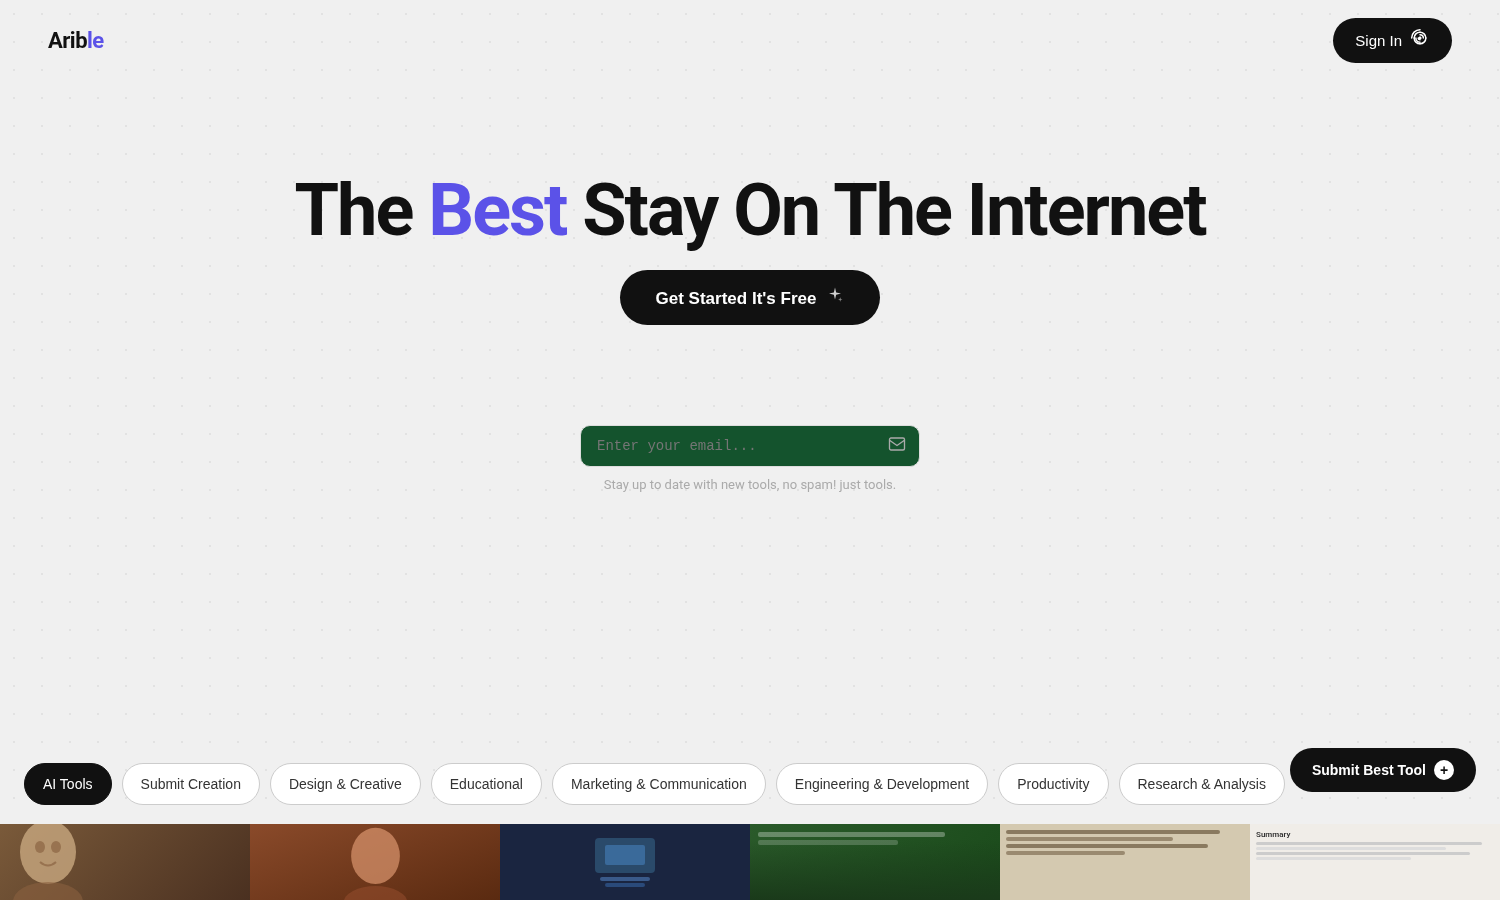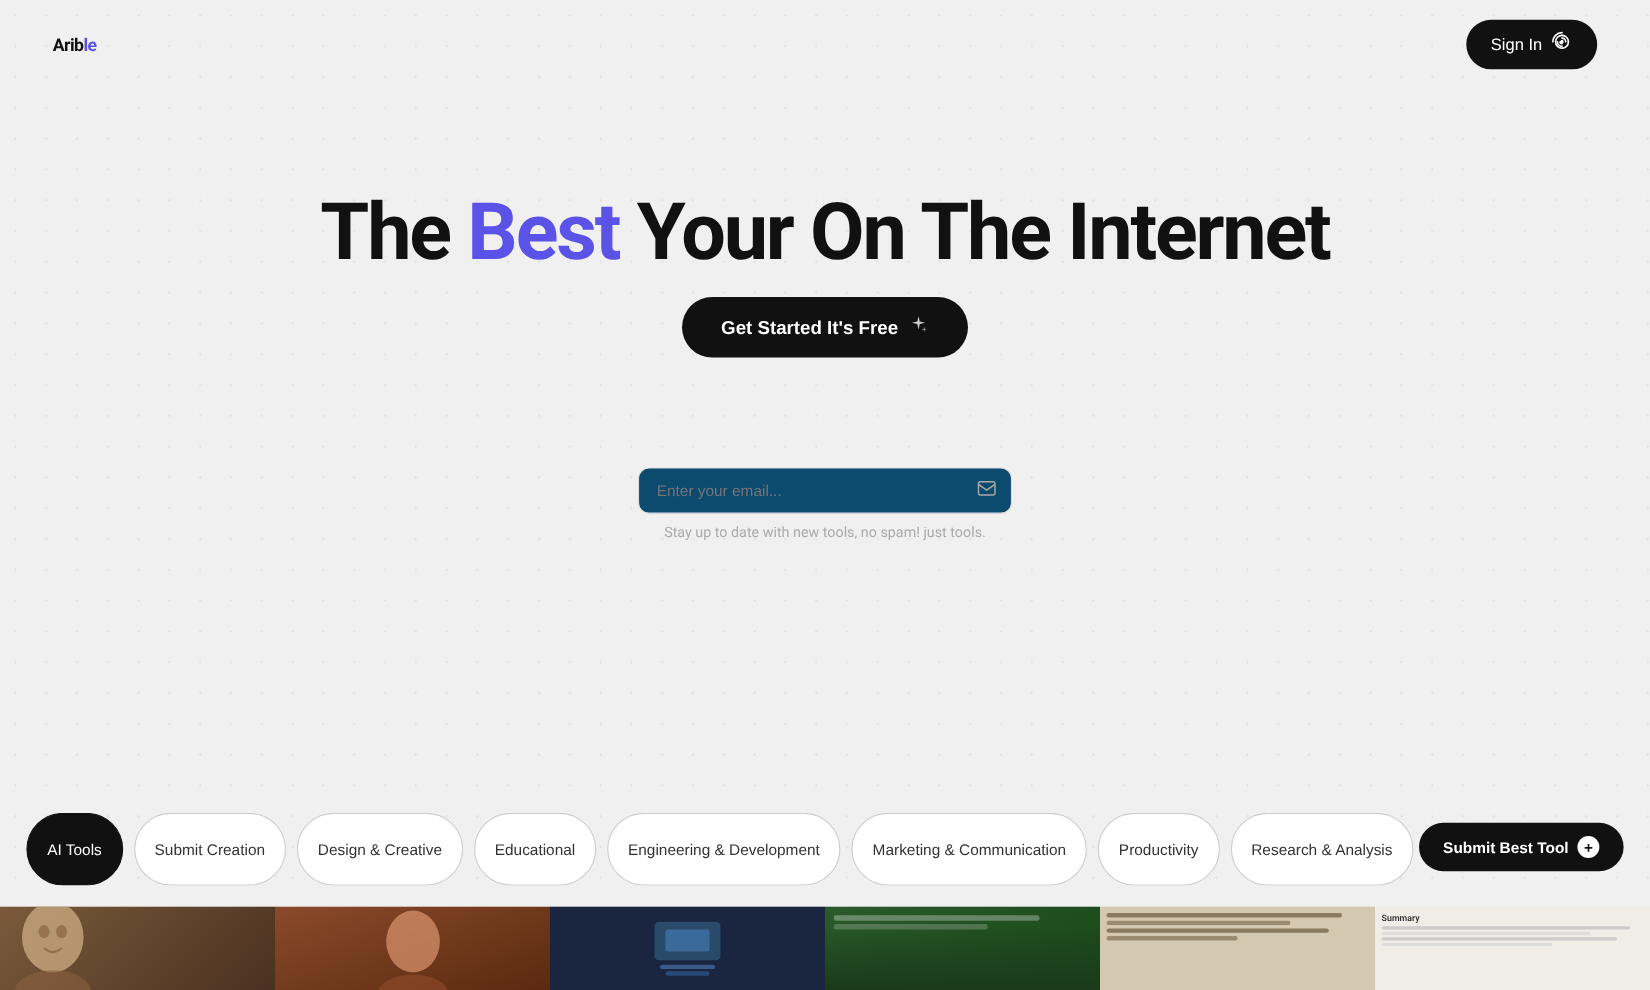--- a/index.html
+++ b/index.html
@@ -40,7 +40,7 @@
     }
 
     .logo {
-      font-size: 16px;
+      font-size: 22px;
       font-weight: 700;
       color: #111;
       letter-spacing: -0.5px;

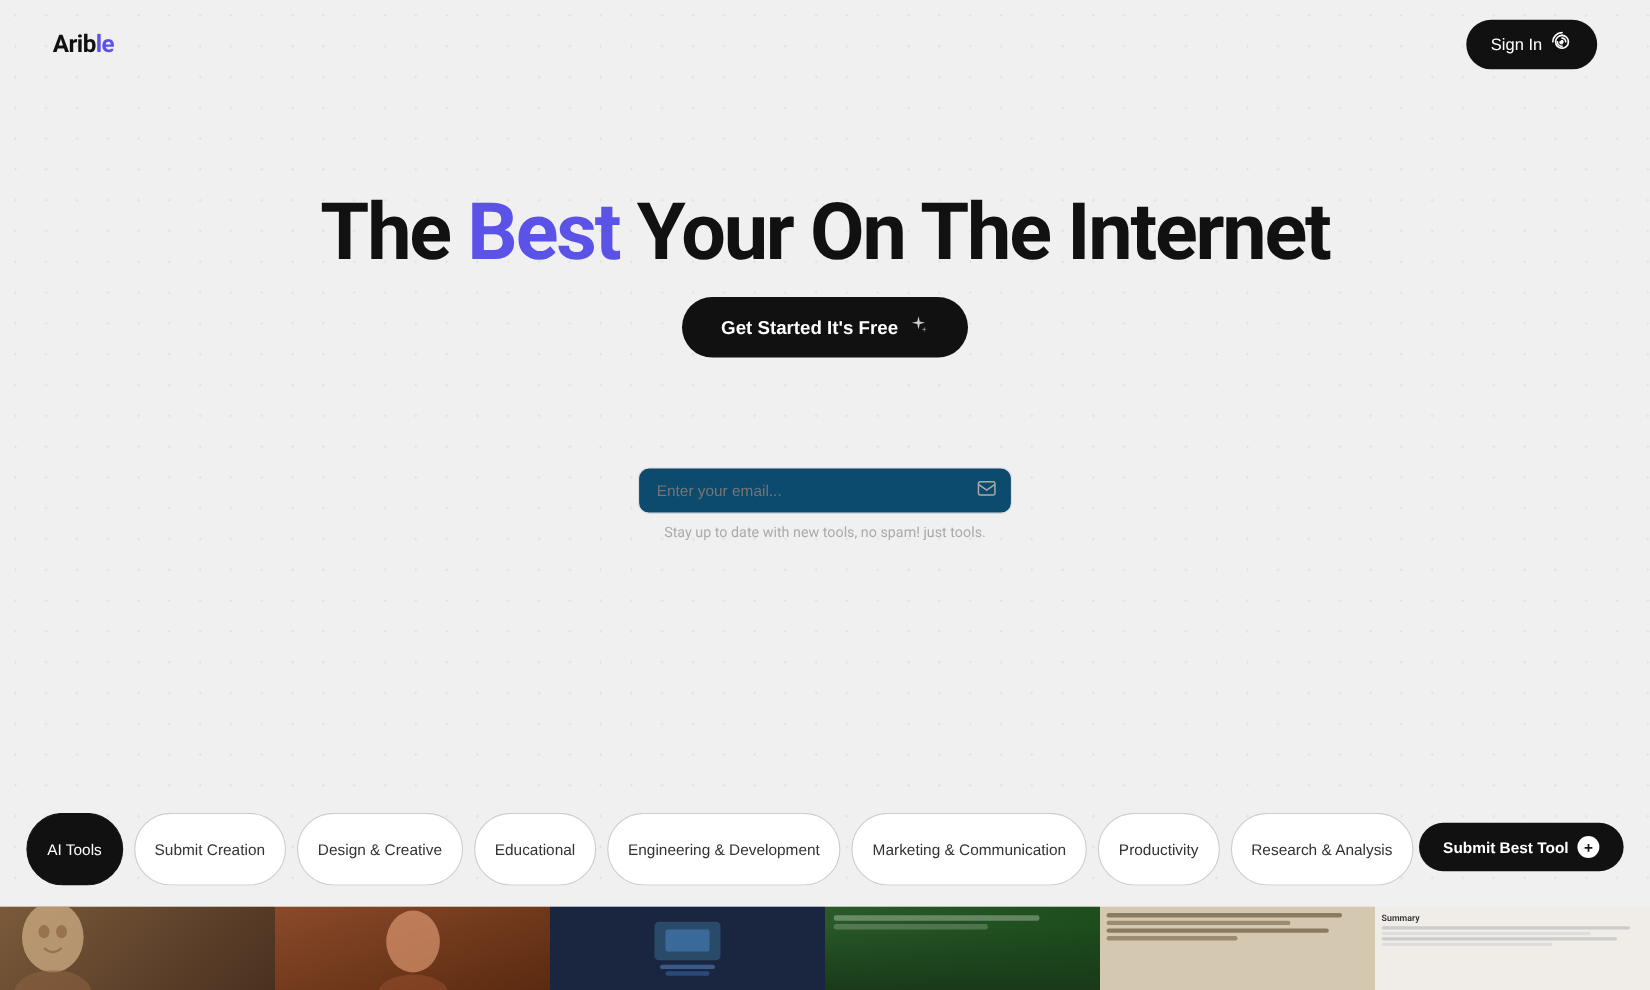--- a/index.html
+++ b/index.html
@@ -312,7 +312,7 @@
 
 <section class="hero">
   <h1 class="hero-title">
-    <span>The </span><span class="highlight">Best</span><span> Your On The Internet</span>
+    <span>The </span><span class="highlight">Best</span><span> Stay On The Internet</span>
   </h1>
   <button class="get-started-btn">
     <span>Get Started  It's Free</span>

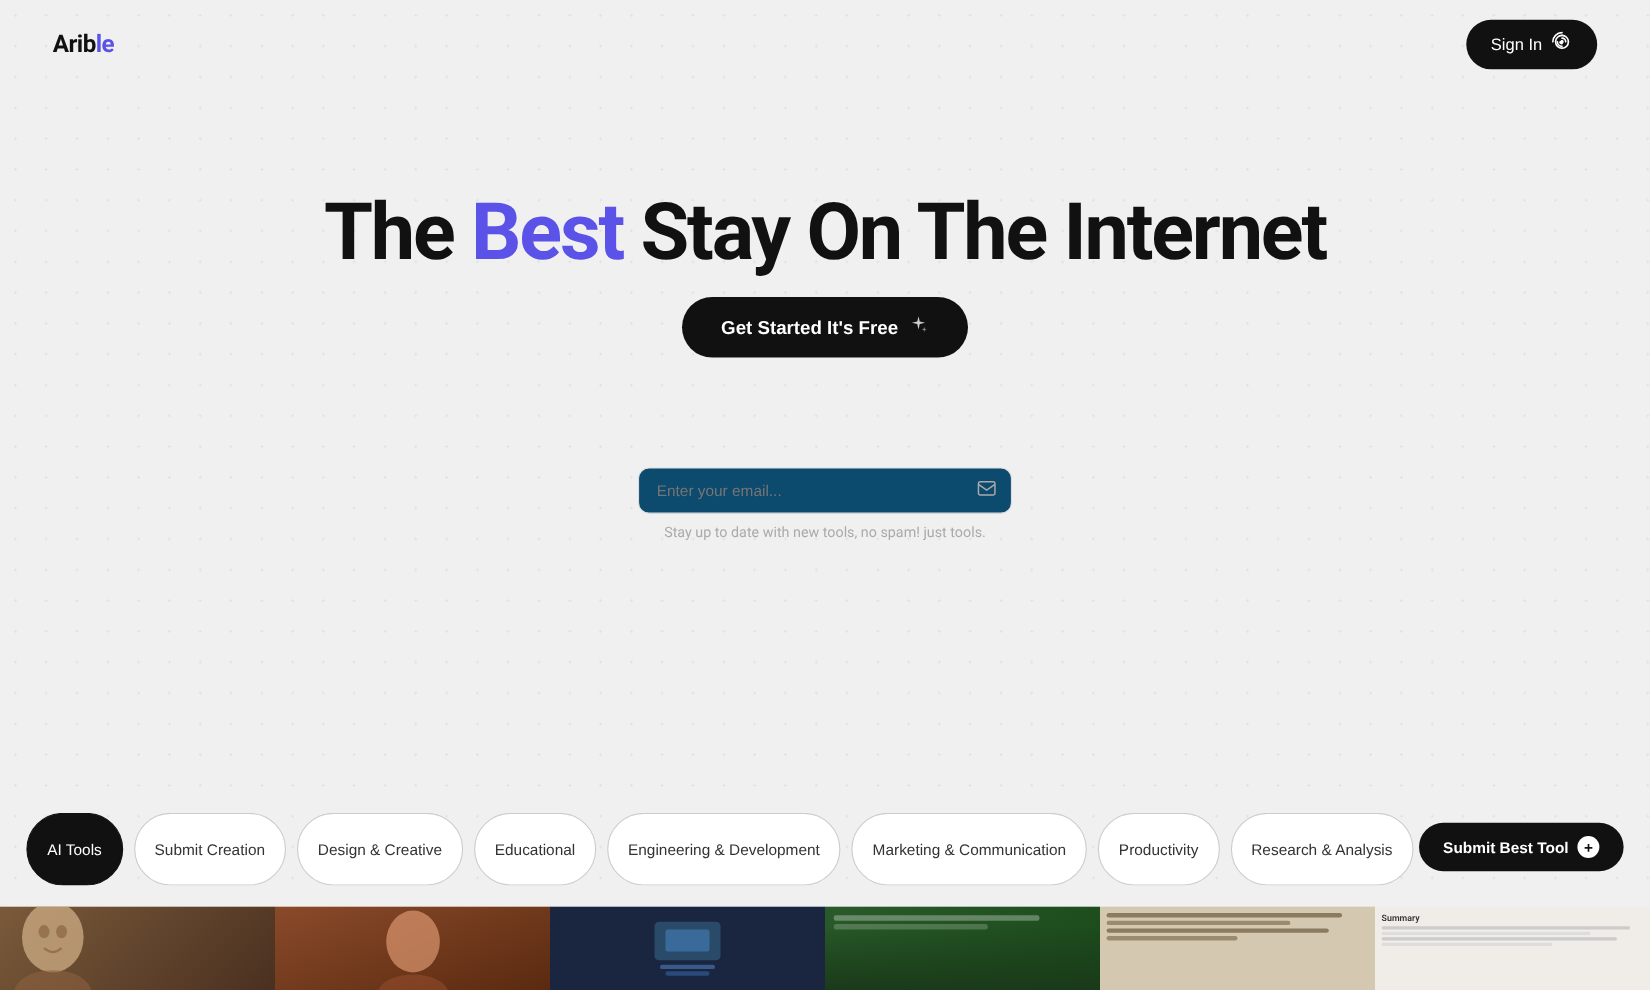--- a/index.html
+++ b/index.html
@@ -138,9 +138,10 @@
       border: 1.5px solid #ddd;
       border-radius: 10px;
       font-size: 14px;
-      background: #0c4a6e;
+      background: #14532d;
       color: #999;
       outline: none;
+      font-family: Liberation Mono, monospace;
     }
 
     .email-icon {

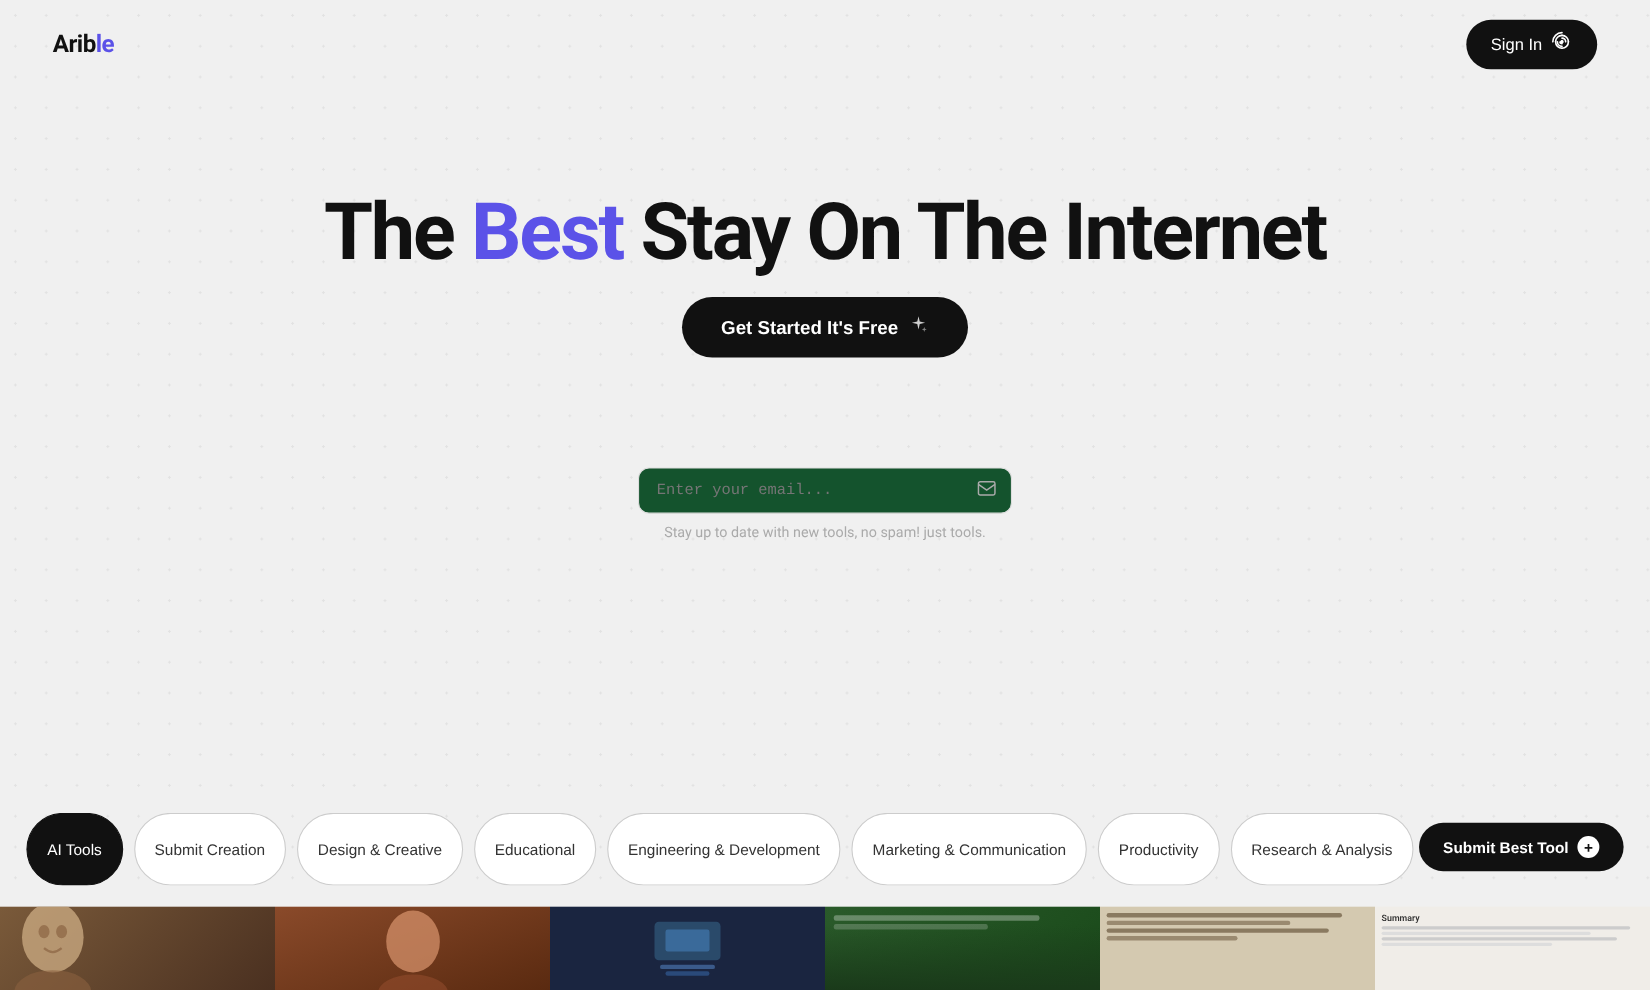--- a/index.html
+++ b/index.html
@@ -195,7 +195,7 @@
     }
 
     .cat-tab {
-      padding: 24px 18px;
+      padding: 12px 18px;
       border-radius: 50px;
       border: 1.5px solid #ccc;
       background: #fff;

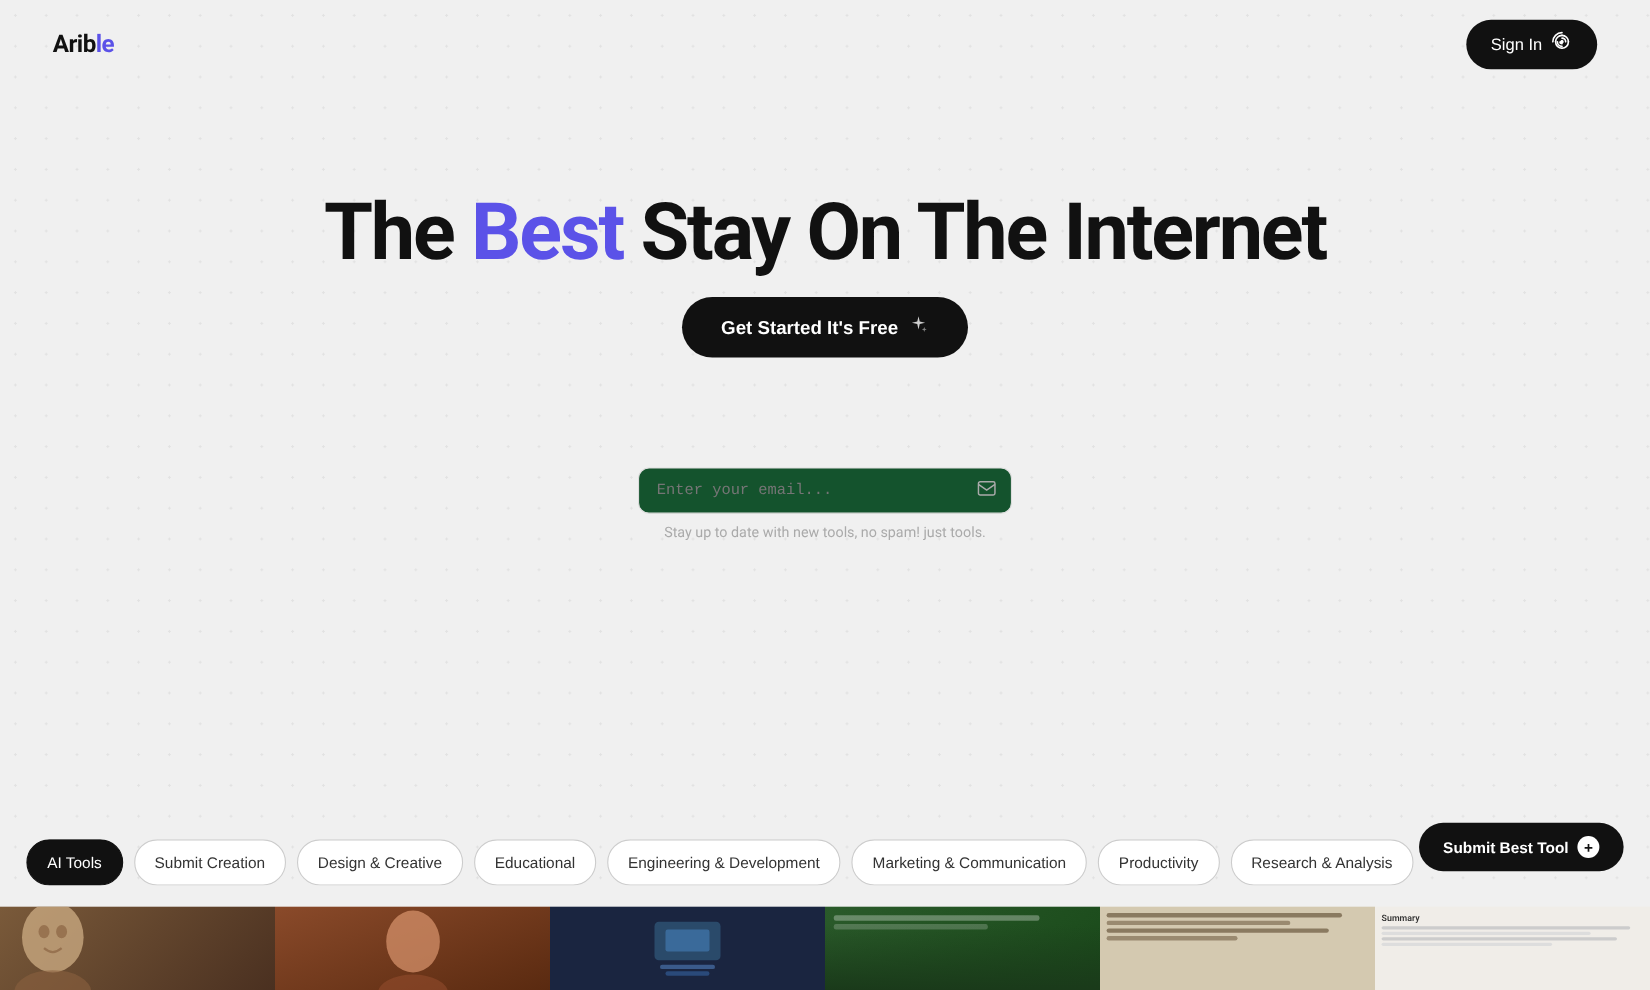--- a/index.html
+++ b/index.html
@@ -349,8 +349,8 @@
     <button class="cat-tab">Submit Creation</button>
     <button class="cat-tab">Design &amp; Creative</button>
     <button class="cat-tab">Educational</button>
+    <button class="cat-tab">Marketing &amp; Communication</button>
     <button class="cat-tab">Engineering &amp; Development</button>
-    <button class="cat-tab">Marketing &amp; Communication</button>
     <button class="cat-tab">Productivity</button>
     <button class="cat-tab">Research &amp; Analysis</button>
   </nav>

